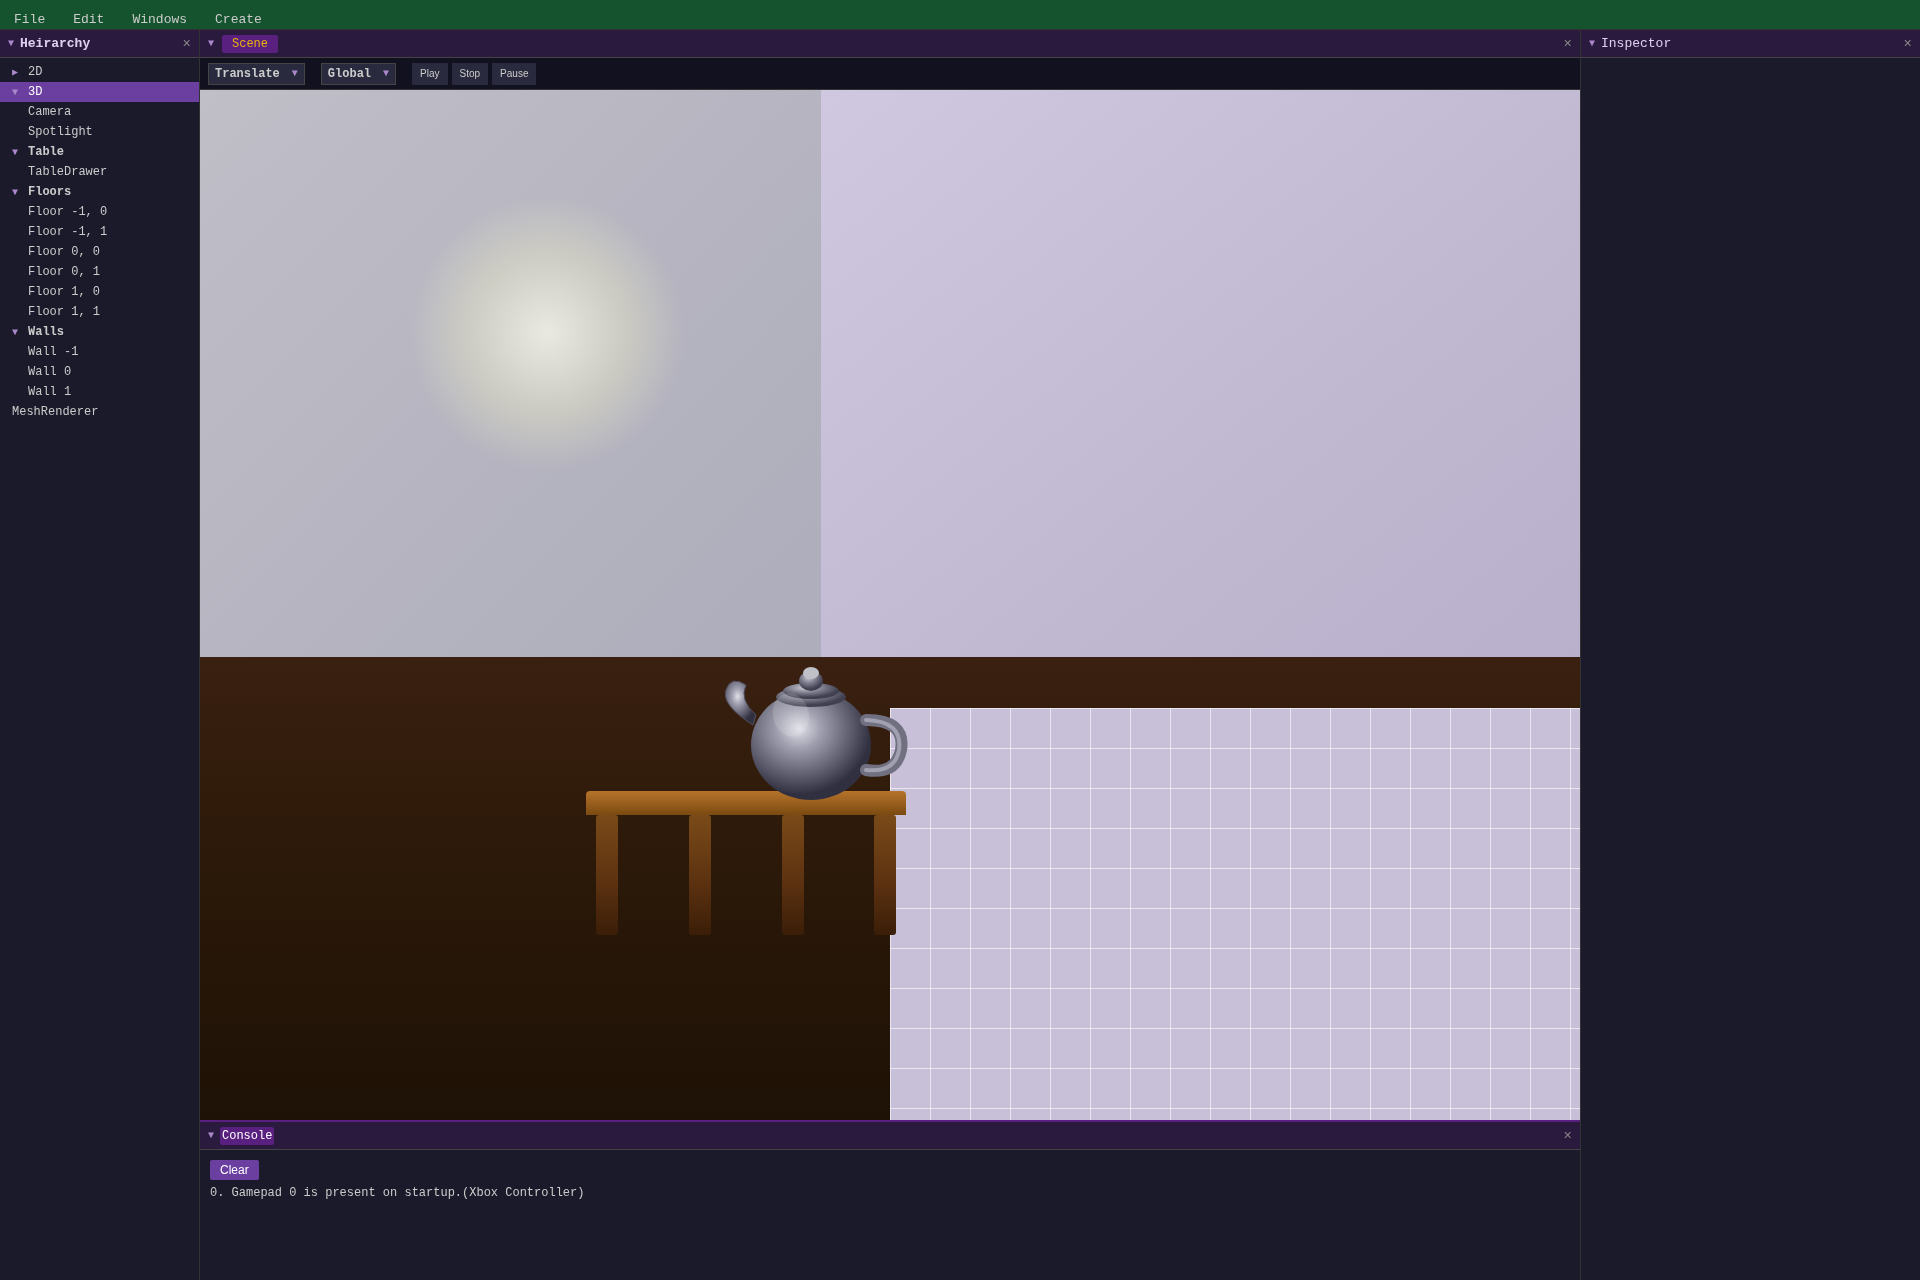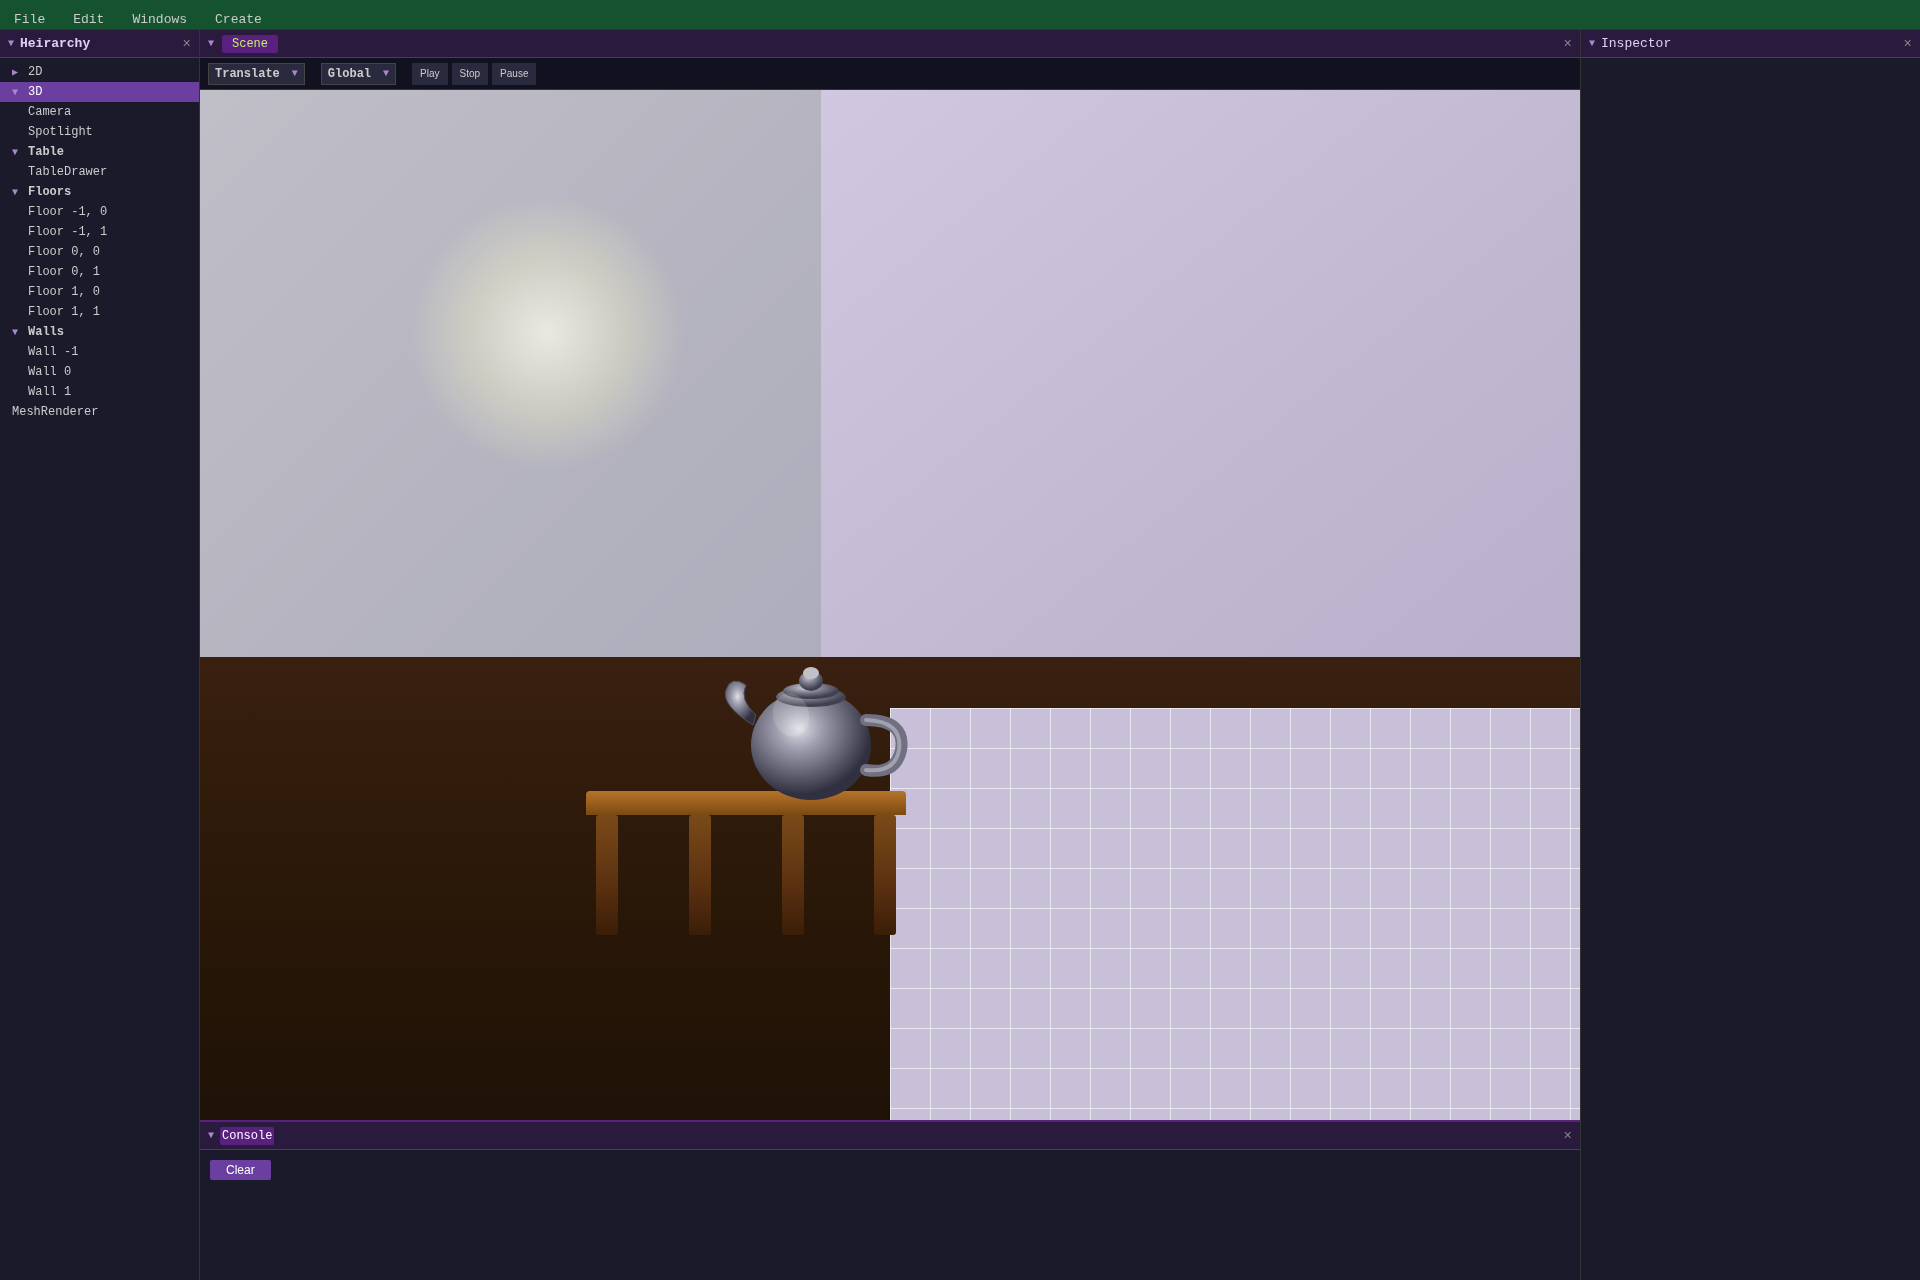--- a/index.html
+++ b/index.html
@@ -148,7 +148,7 @@
     }
     .scene-tab {
       background: #5a2080;
-      color: #bef264;
+      color: #eab308;
       padding: 2px 10px;
       font-size: 12px;
       border-radius: 2px;

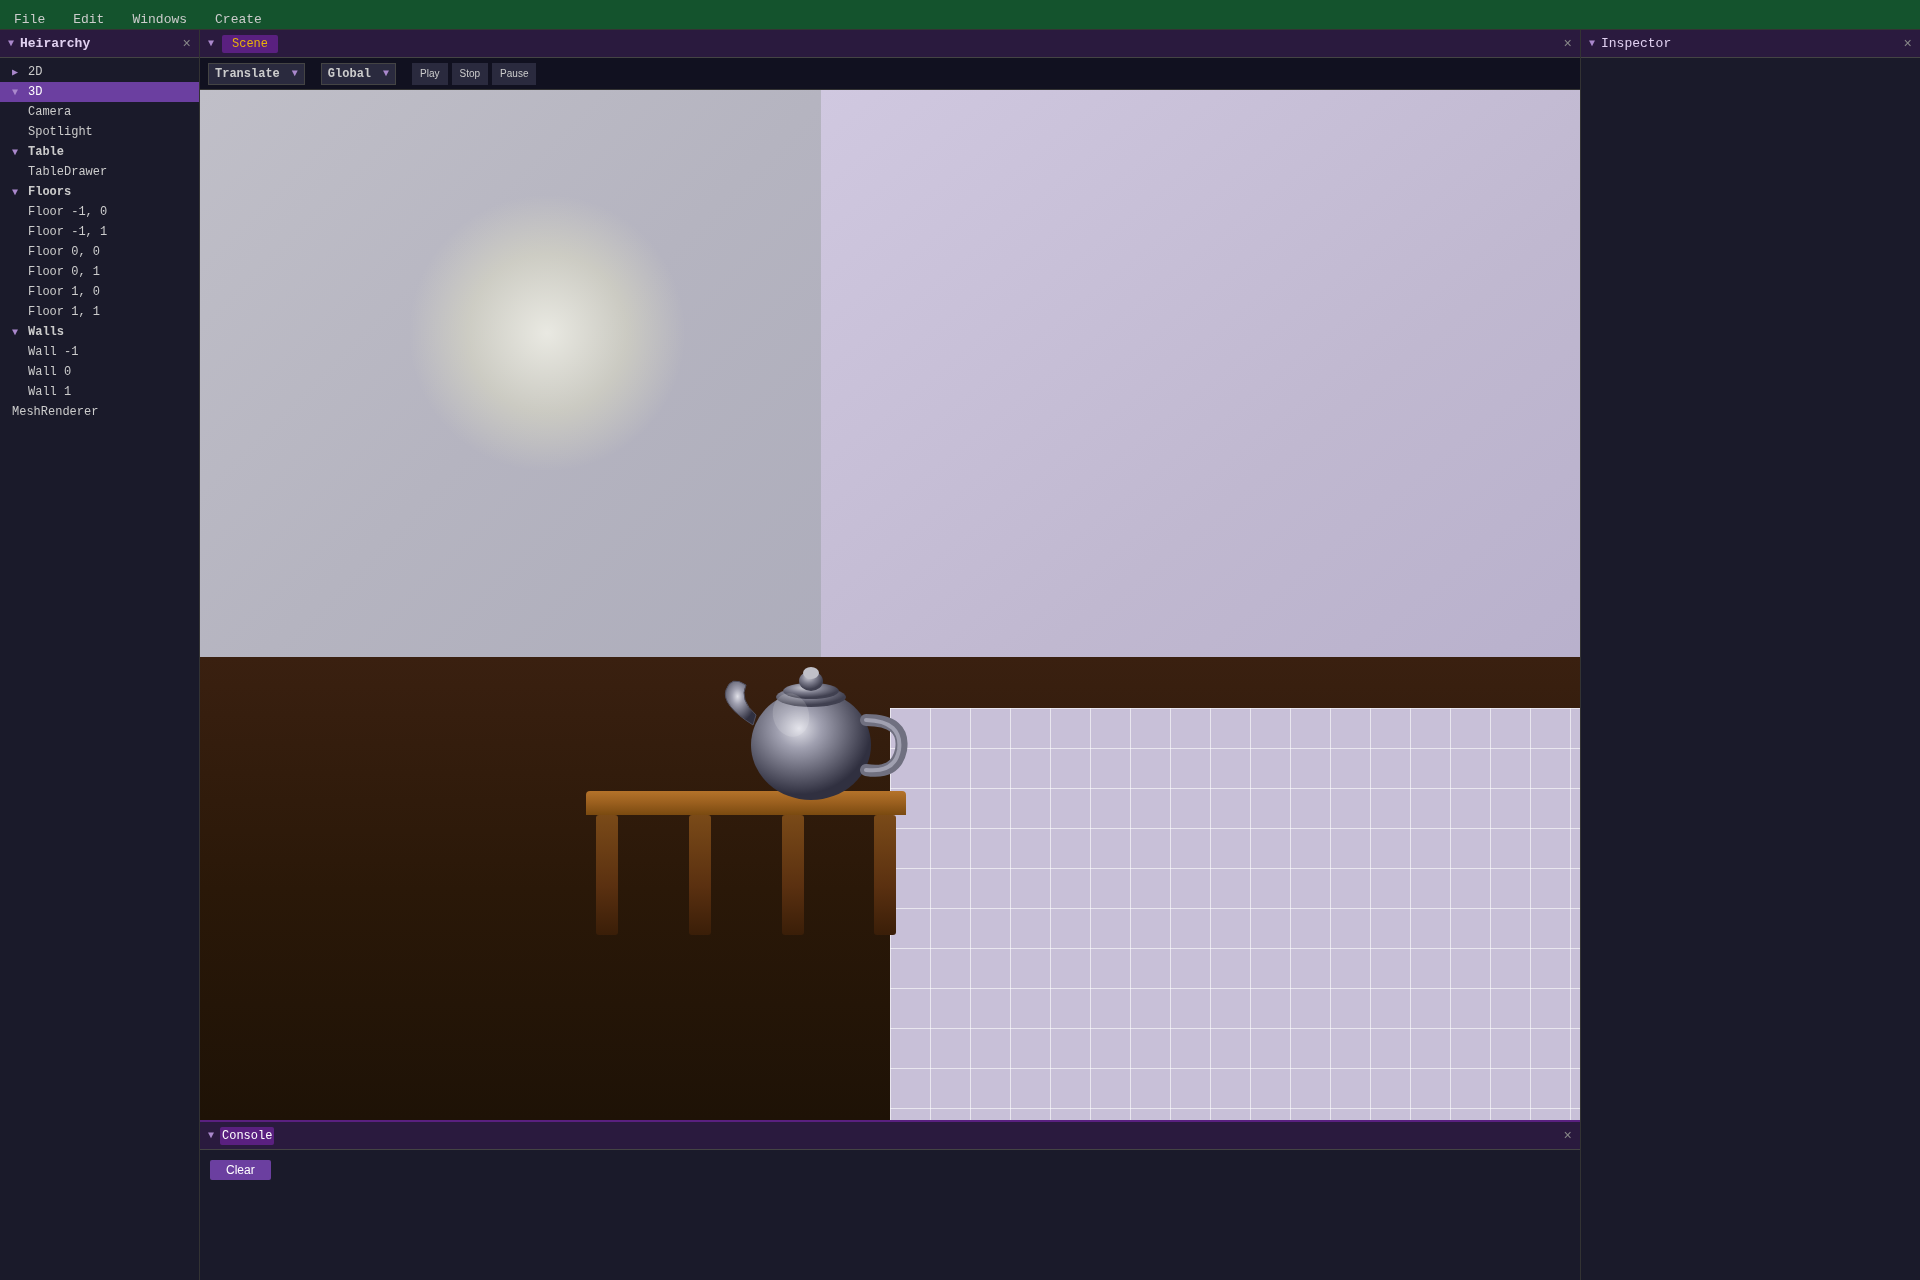--- a/index.html
+++ b/index.html
@@ -340,7 +340,7 @@
       background: #6b3fa0;
       color: #fff;
       border: none;
-      padding: 2px 16px;
+      padding: 2px 10px;
       font-size: 12px;
       cursor: pointer;
       border-radius: 2px;

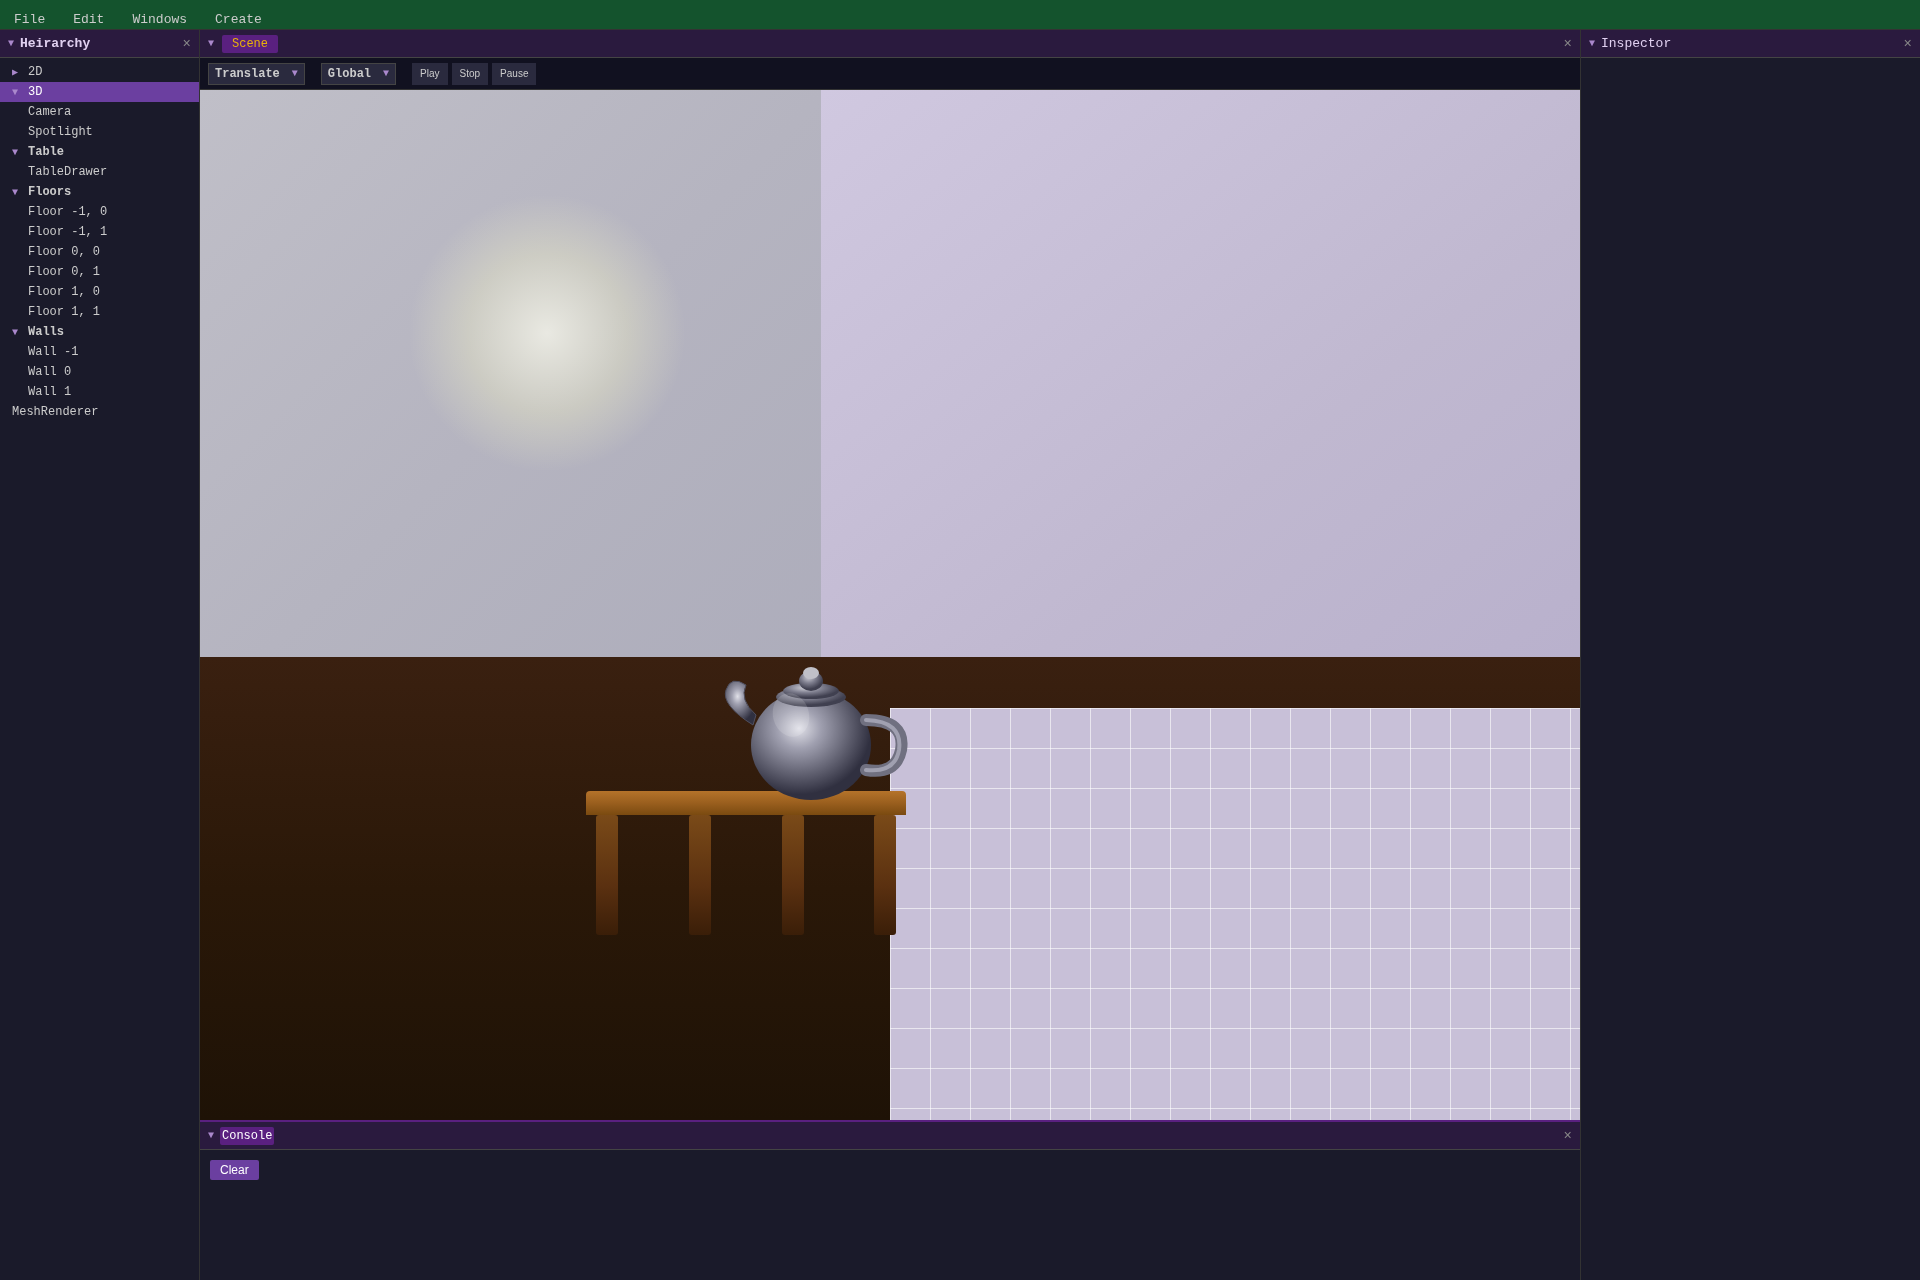--- a/index.html
+++ b/index.html
@@ -570,6 +570,7 @@
         </div>
         <div class="console-content">
           <button class="clear-btn">Clear</button>
+          <div class="console-log">0. Gamepad 0 is present on startup.(Xbox Controller)</div>
         </div>
       </div>
     </div>

